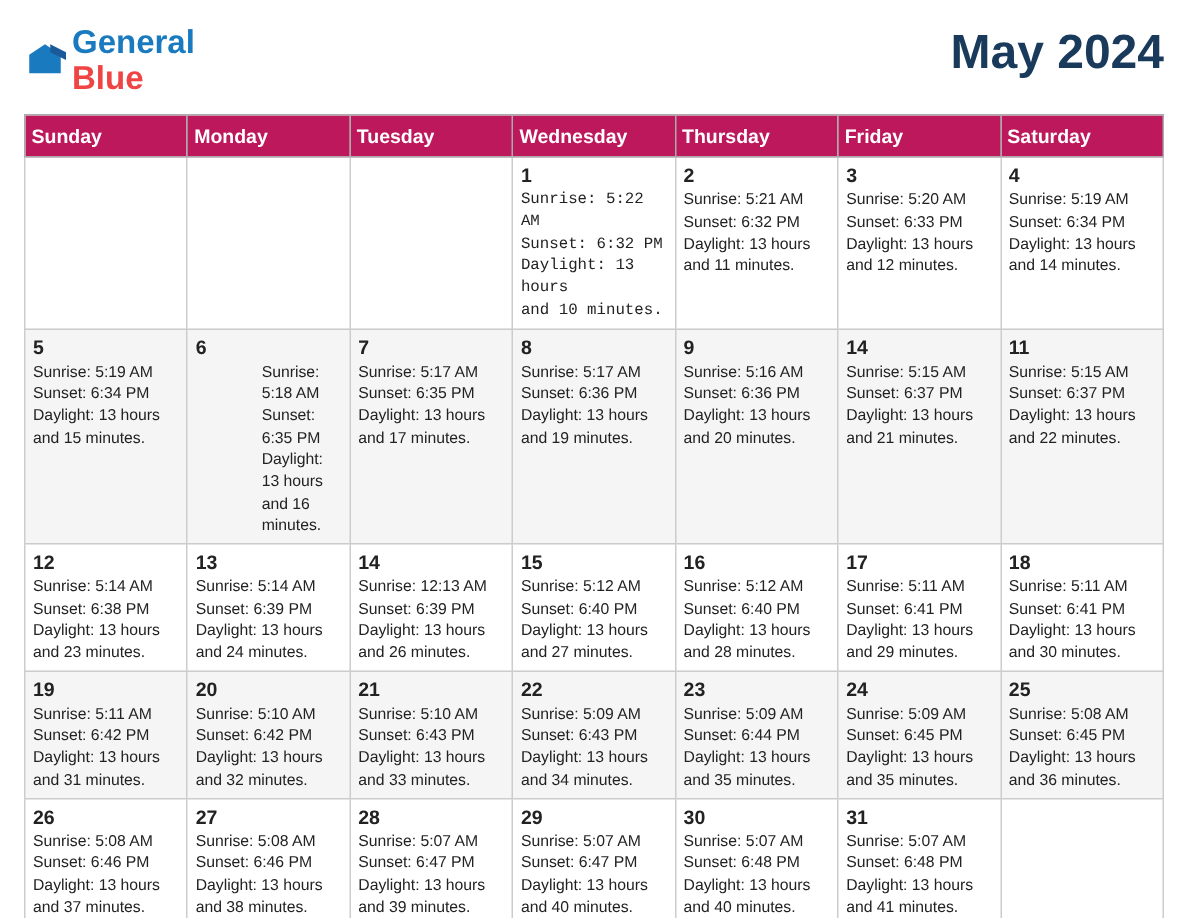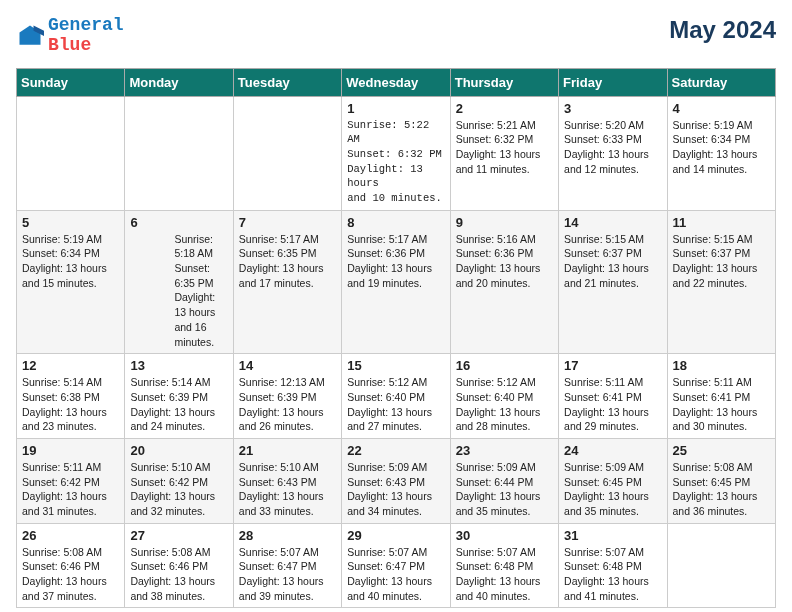--- a/index.html
+++ b/index.html
@@ -22,11 +22,10 @@
       gap: 4px;
     }
     .logo-text {
-      font-size: 18px;
+      font-size: 22px;
       font-weight: bold;
       color: #1a3a5c;
       line-height: 1.1;
-      font-family: Liberation Mono, monospace;
     }
     .logo-text span {
       color: #1a7abf;

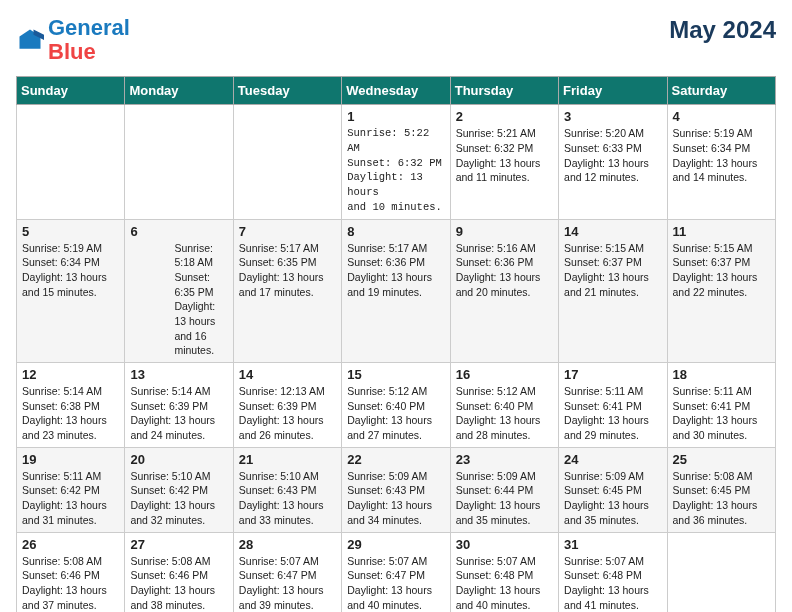--- a/index.html
+++ b/index.html
@@ -38,7 +38,7 @@
       text-align: right;
     }
     .month-title {
-      font-size: 24px;
+      font-size: 32px;
       font-weight: bold;
       color: #1a3a5c;
     }

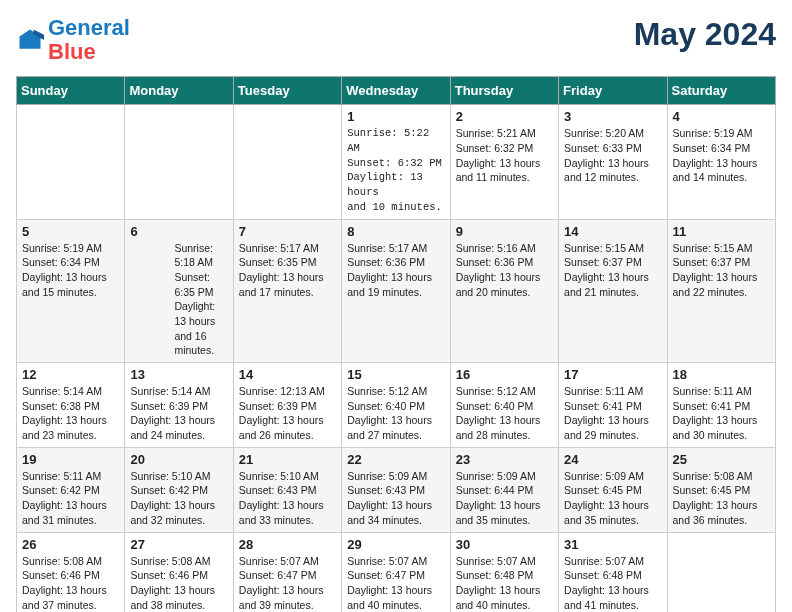--- a/index.html
+++ b/index.html
@@ -51,7 +51,7 @@
       border-collapse: collapse;
     }
     .calendar th {
-      background: #0f766e;
+      background: #be185d;
       color: #fff;
       font-size: 13px;
       font-weight: bold;

